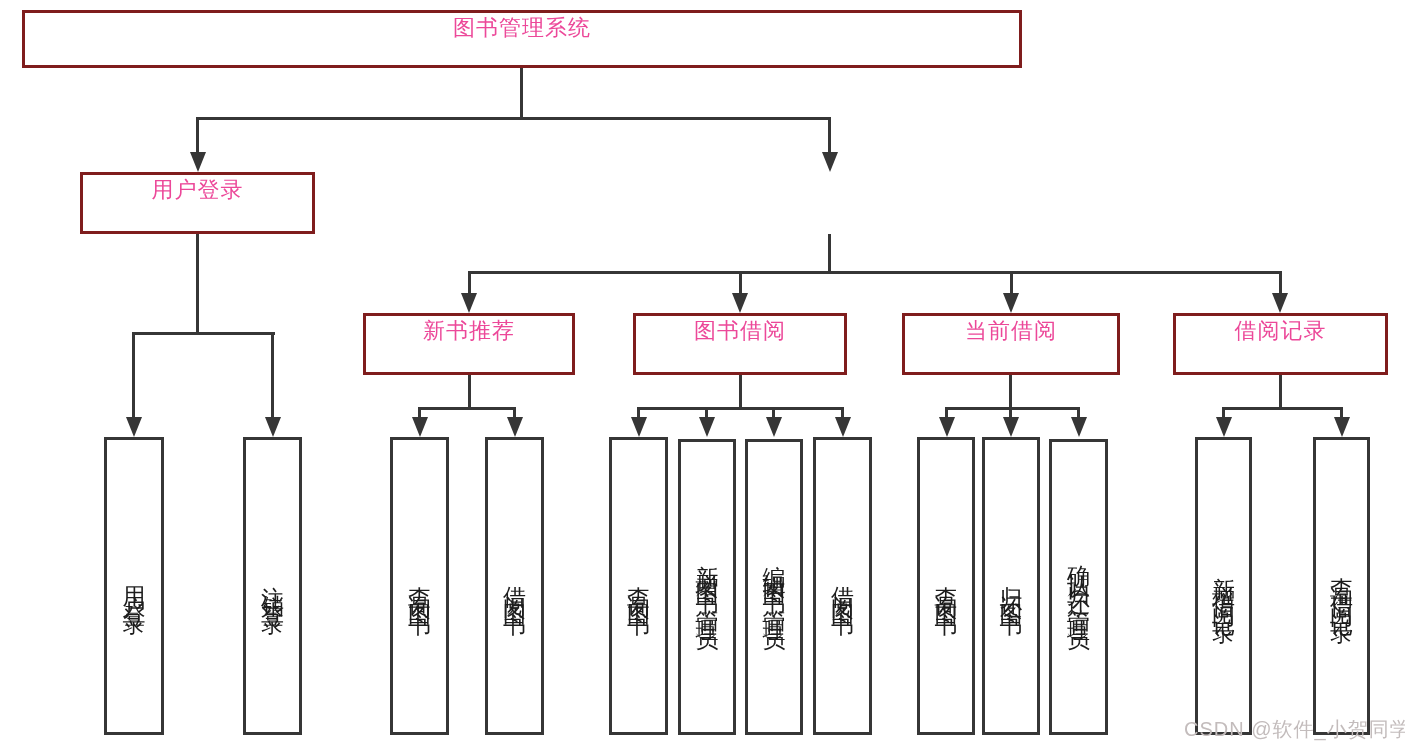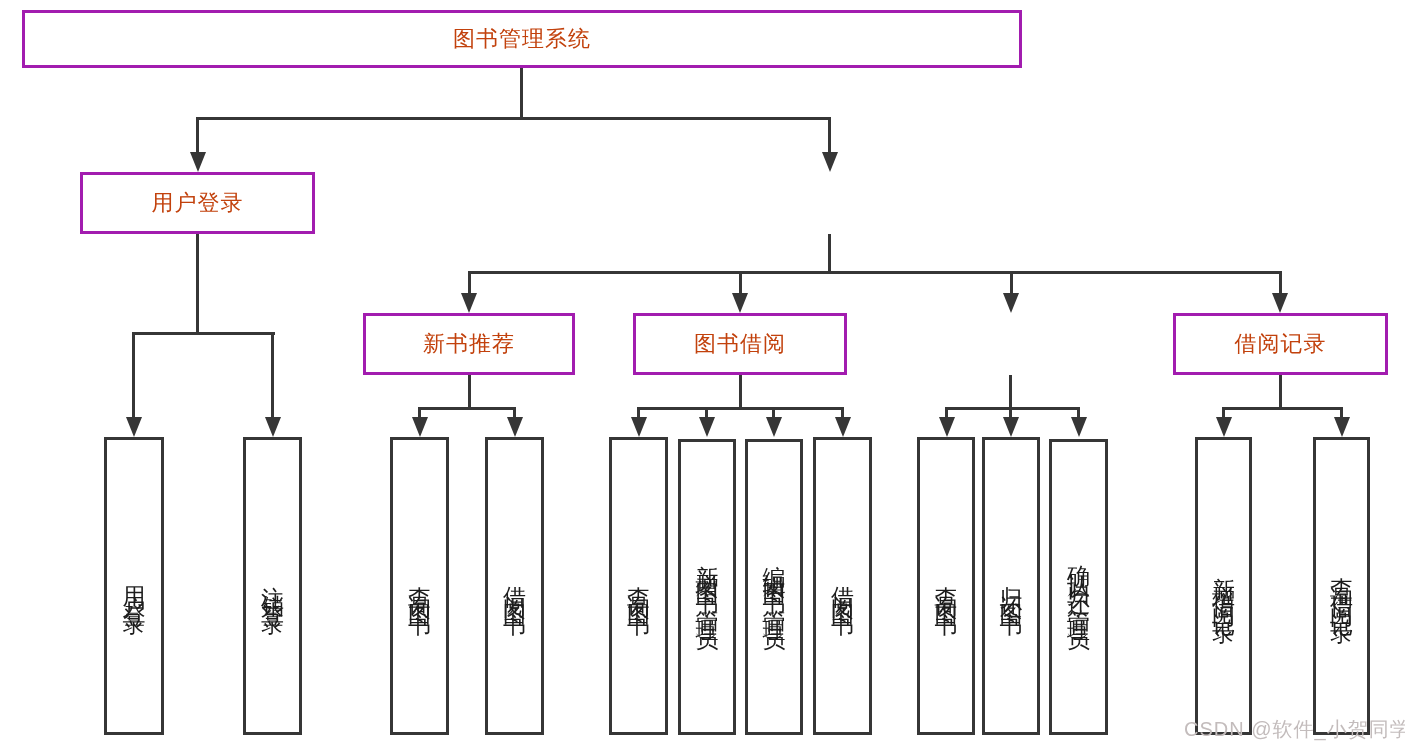--- a/index.html
+++ b/index.html
@@ -9,12 +9,11 @@
   .box{
     position:absolute;
     background:#ffffff;
-    border:3px solid #a21caf;
+    border:3px solid #7f1d1d;
     box-sizing:border-box;
     display:flex;
-    align-items:center;
     justify-content:center;
-    color:#c2410c;
+    color:#ec4899;
     font-size:22px;
     letter-spacing:1px;
     z-index:2;

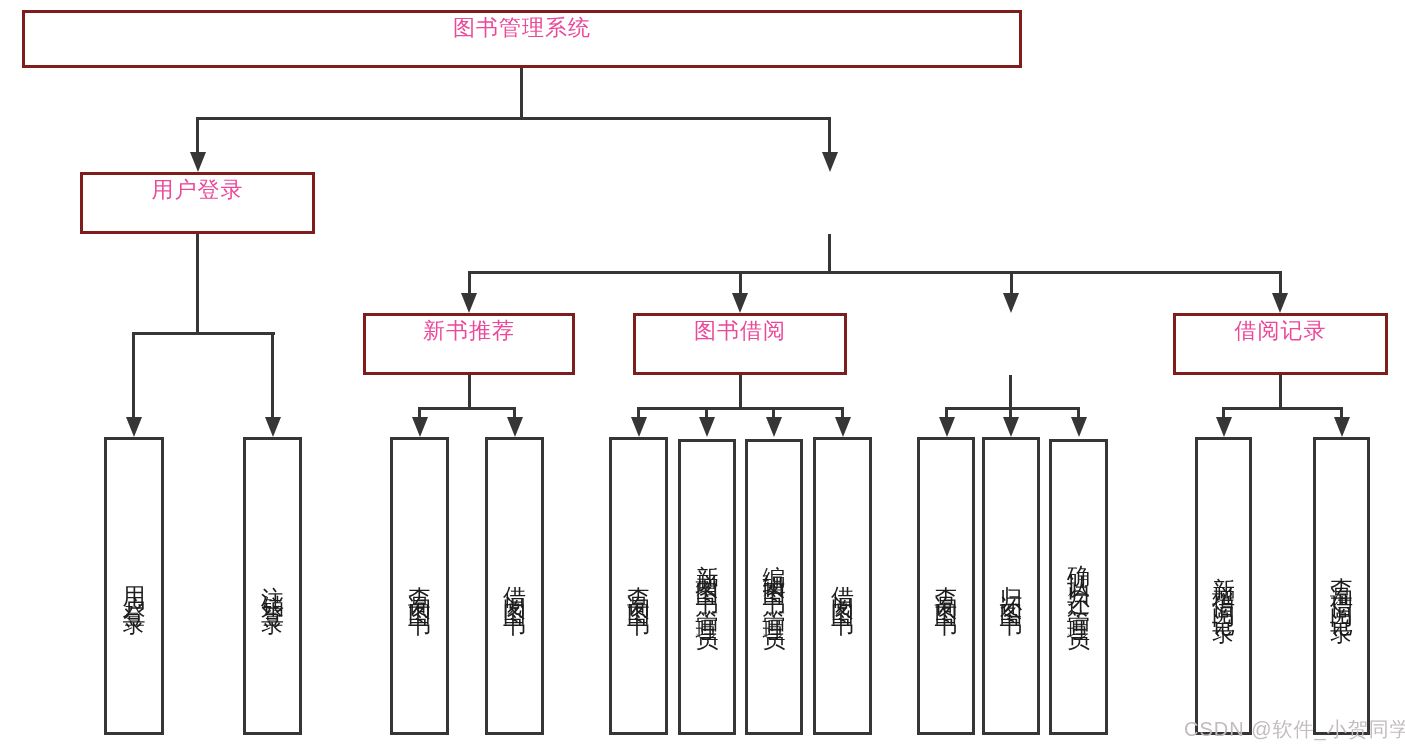--- a/index.html
+++ b/index.html
@@ -98,6 +98,9 @@
   <div class="box" style="left:633px;top:313px;width:214px;height:62px;">
     <span>图书借阅</span>
   </div>
+  <div class="box" style="left:902px;top:313px;width:218px;height:62px;">
+    <span>当前借阅</span>
+  </div>
   <div class="box" style="left:1173px;top:313px;width:215px;height:62px;">
     <span>借阅记录</span>
   </div>

